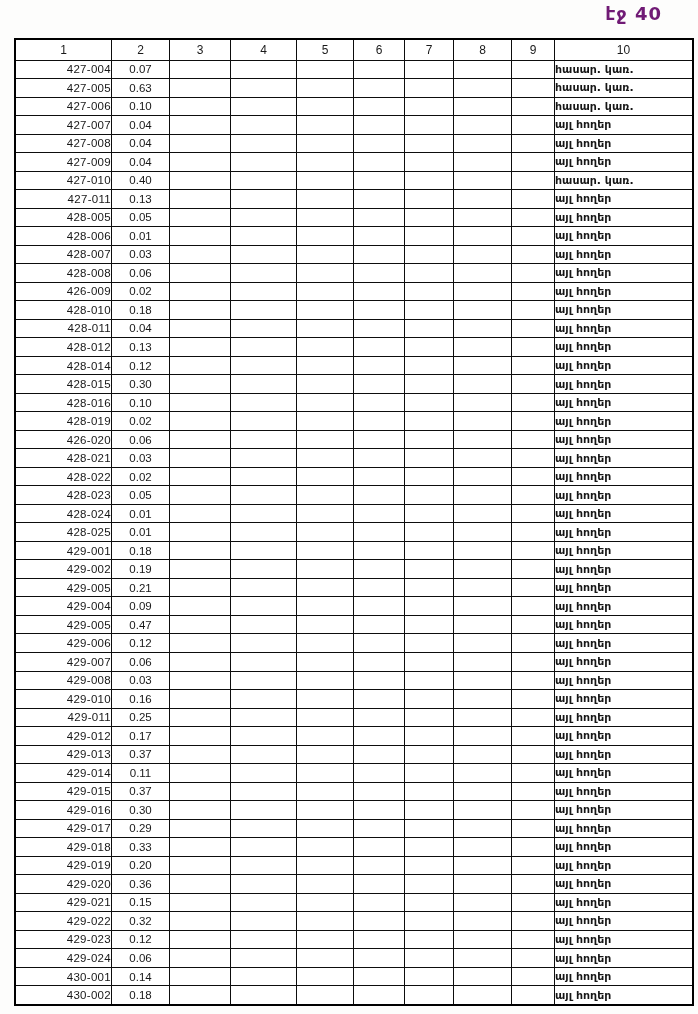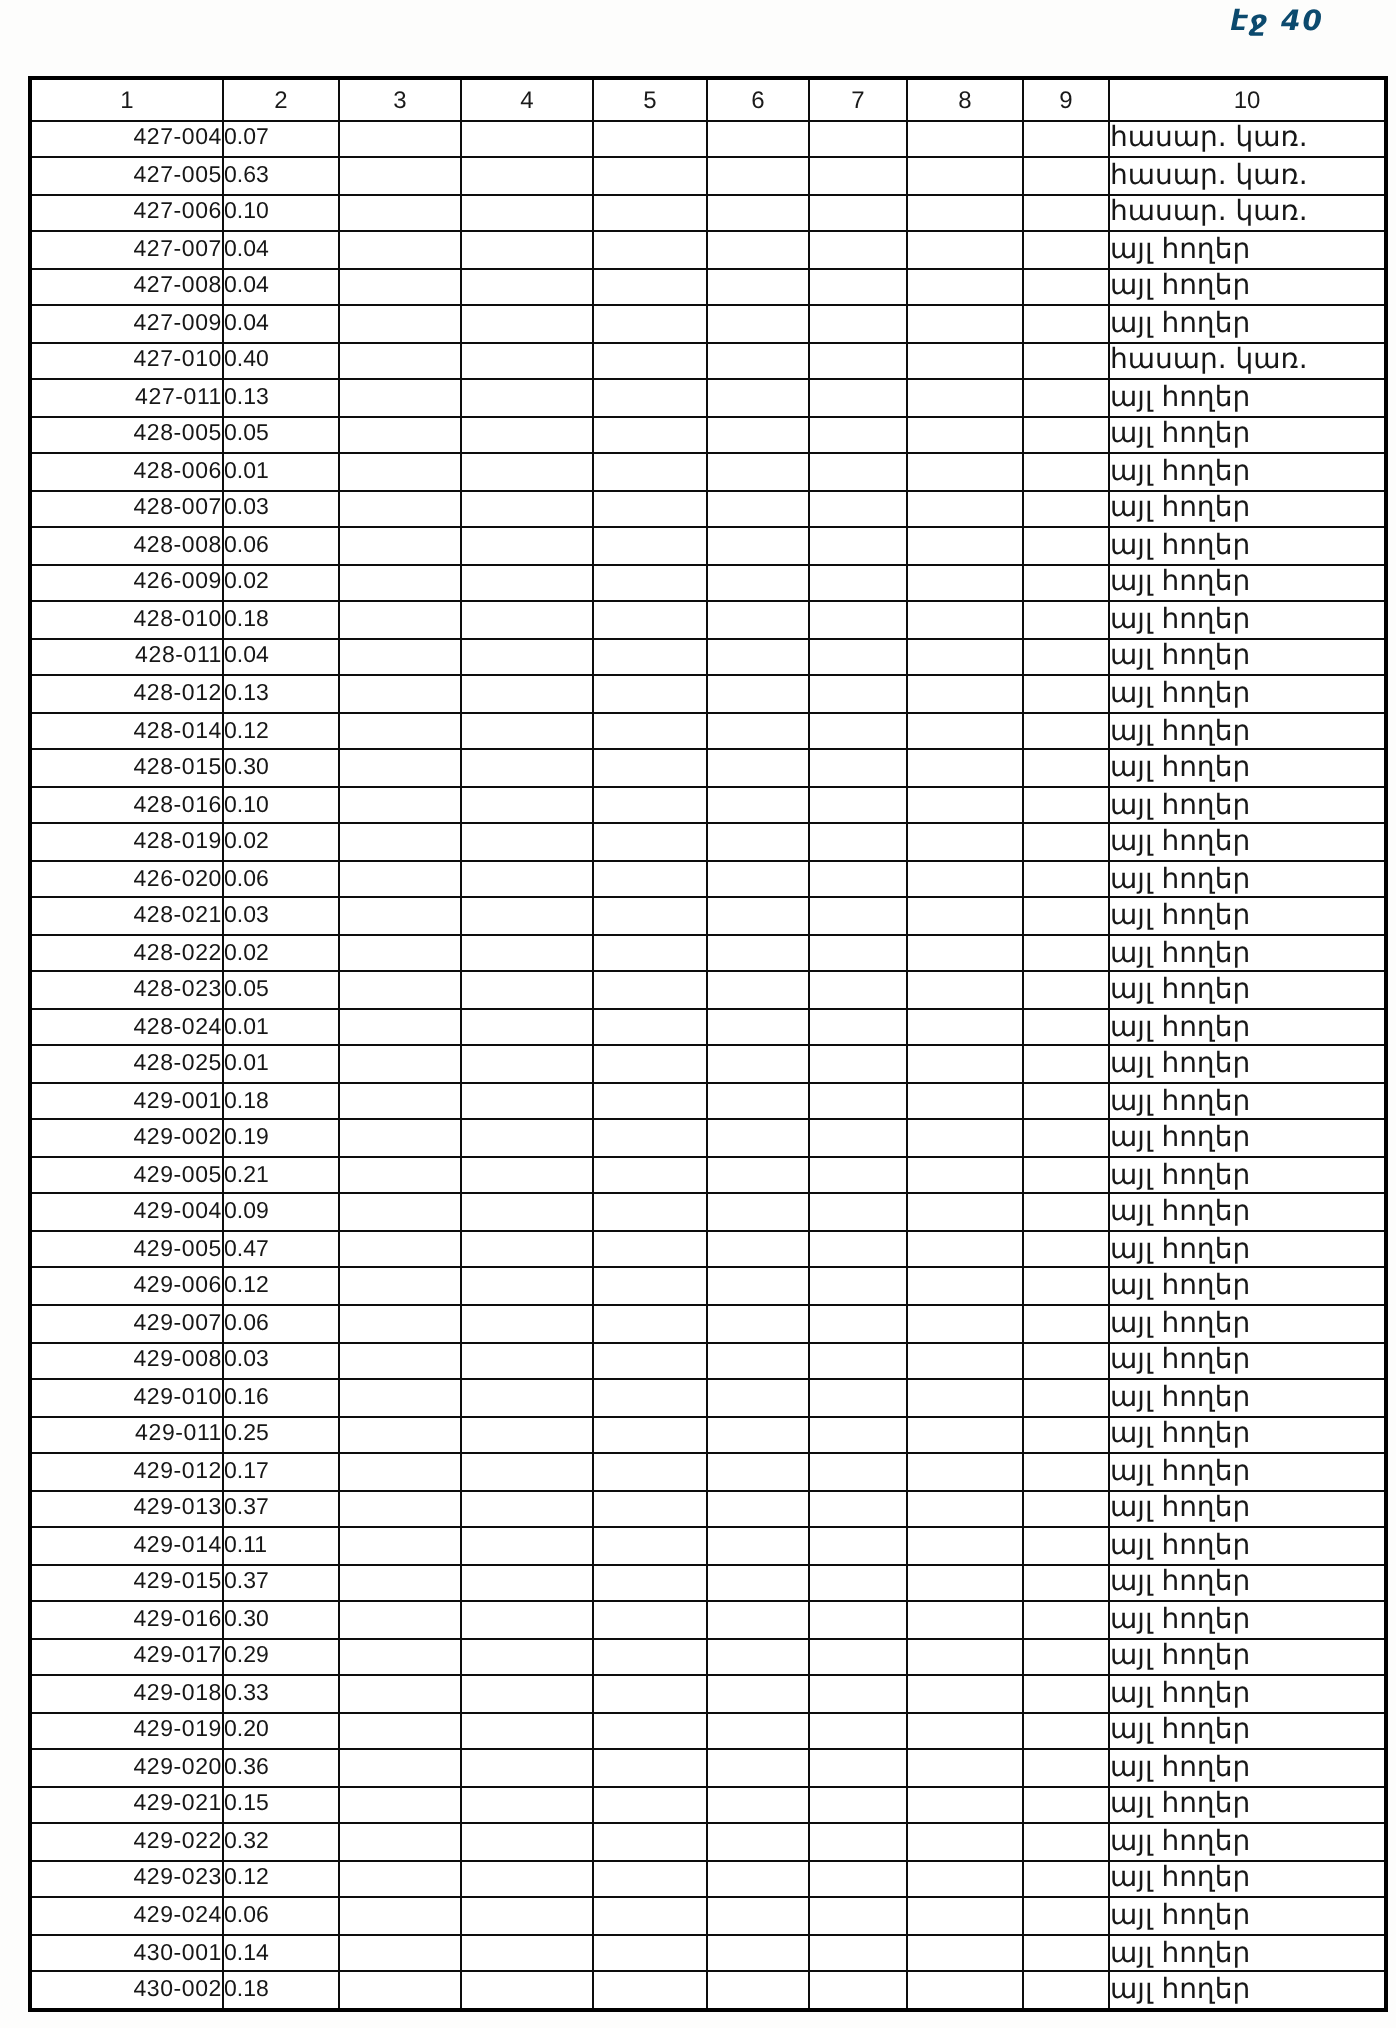--- a/index.html
+++ b/index.html
@@ -21,12 +21,11 @@
     position: absolute;
     top: 3px;
     right: 36px;
-    font-size: 14px;
+    font-size: 18px;
     font-weight: bold;
     letter-spacing: 1px;
-    color: #0c4a6e;
+    color: #701a75;
     font-family: "DejaVu Sans", sans-serif;
-    font-style: italic;
   }
   table.grid {
     position: absolute;

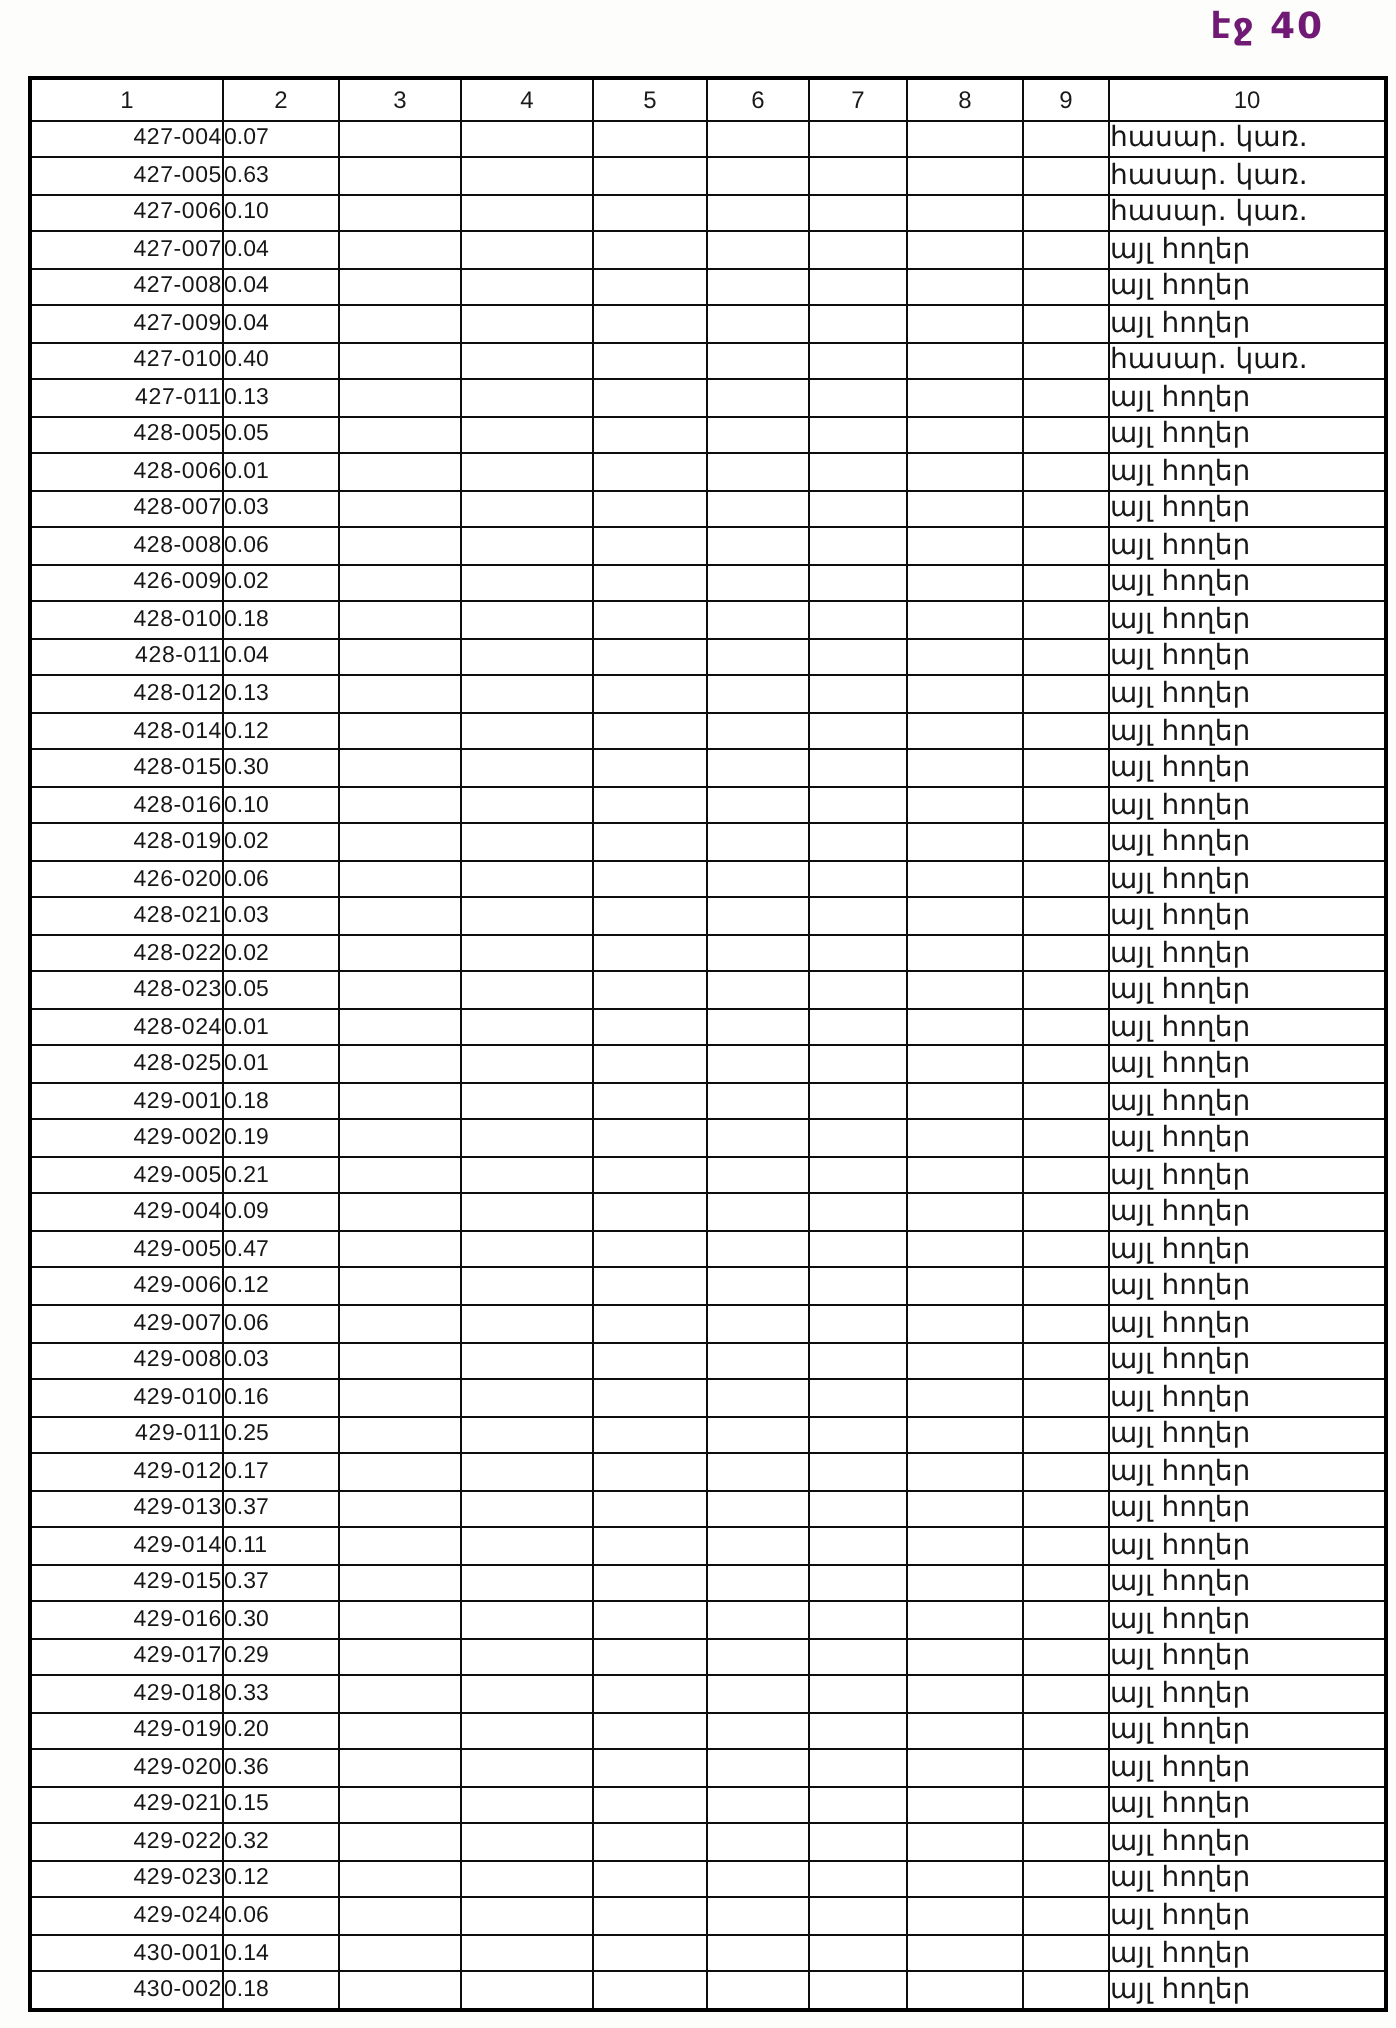--- a/index.html
+++ b/index.html
@@ -57,7 +57,7 @@
     color: #171717;
   }
   td.c1 { text-align: right; padding-left: 5px; letter-spacing: 0.3px; }
-  td.c2 { }
+  td.c2 { text-align: center; }
   td.c10 {
     text-align: left;
     padding-left: 4px;

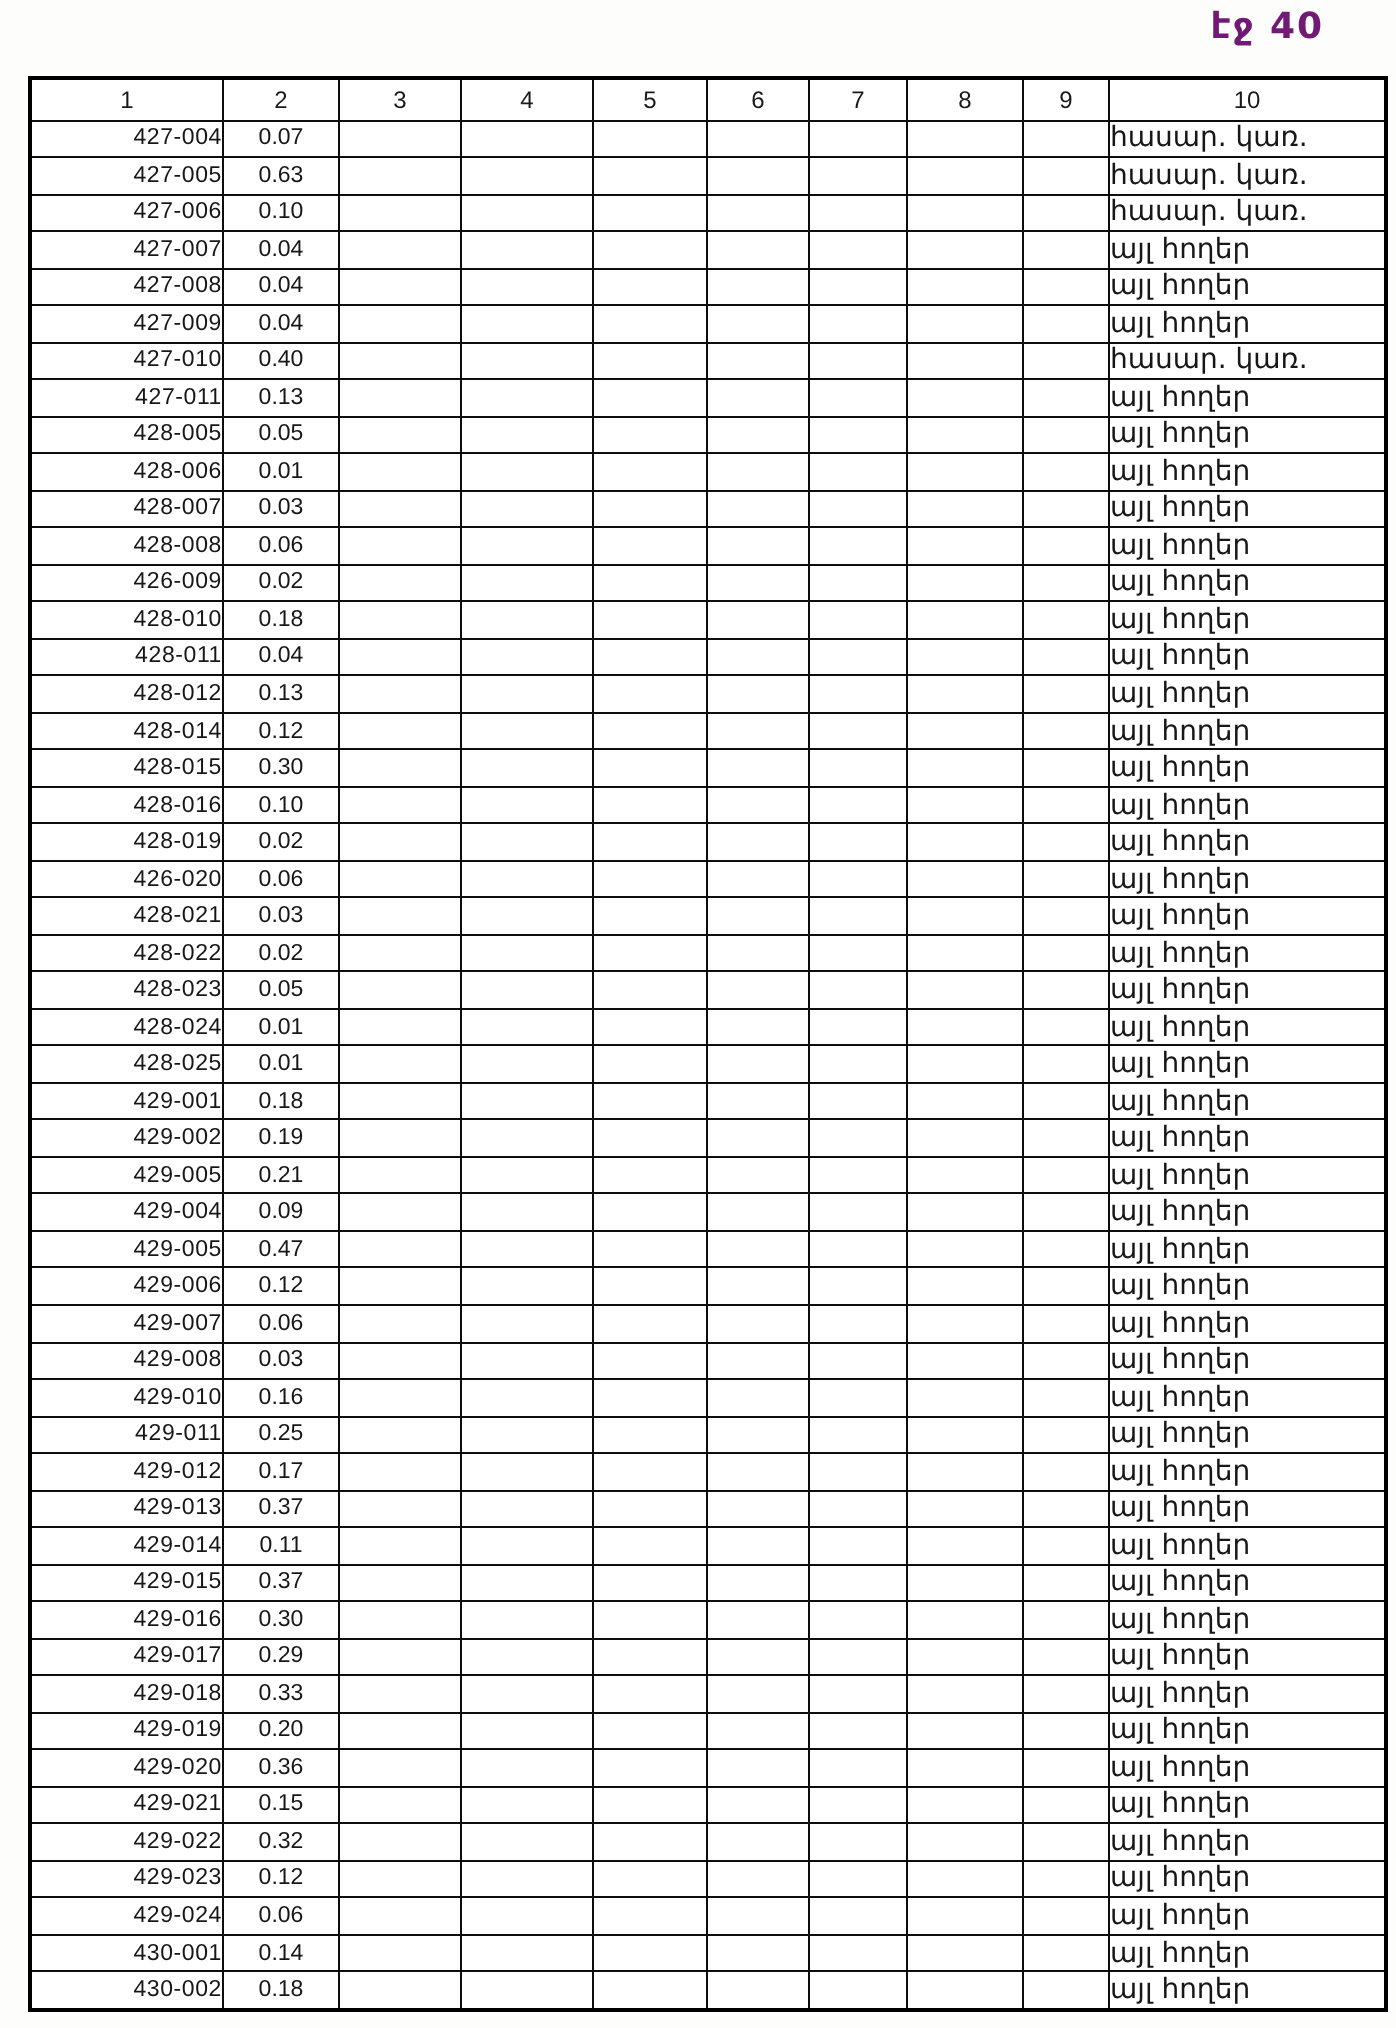--- a/index.html
+++ b/index.html
@@ -61,8 +61,9 @@
   td.c10 {
     text-align: left;
     padding-left: 4px;
-    font-size: 14px;
+    font-size: 11px;
     font-family: "DejaVu Sans", sans-serif;
+    font-weight: bold;
   }
   .c1 { width: 95px; }
   .c2 { width: 57px; }

